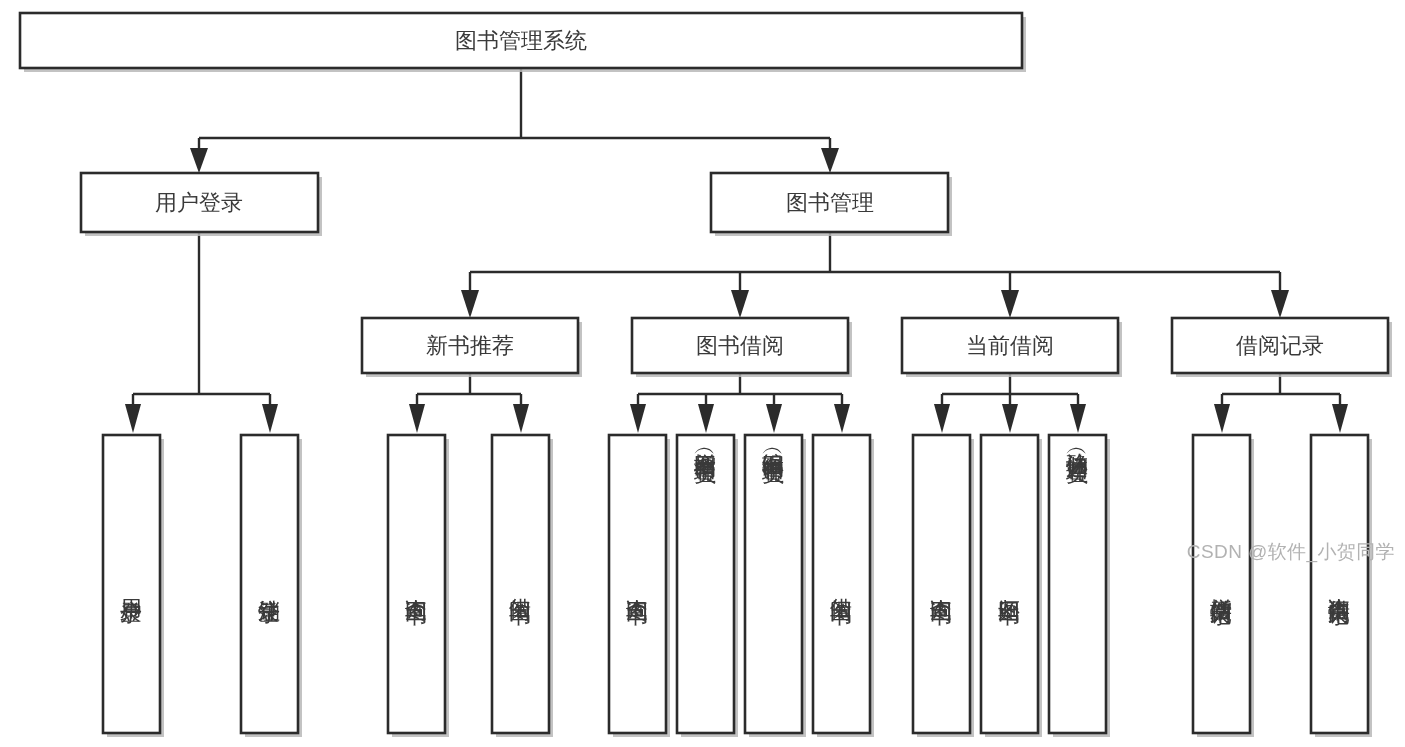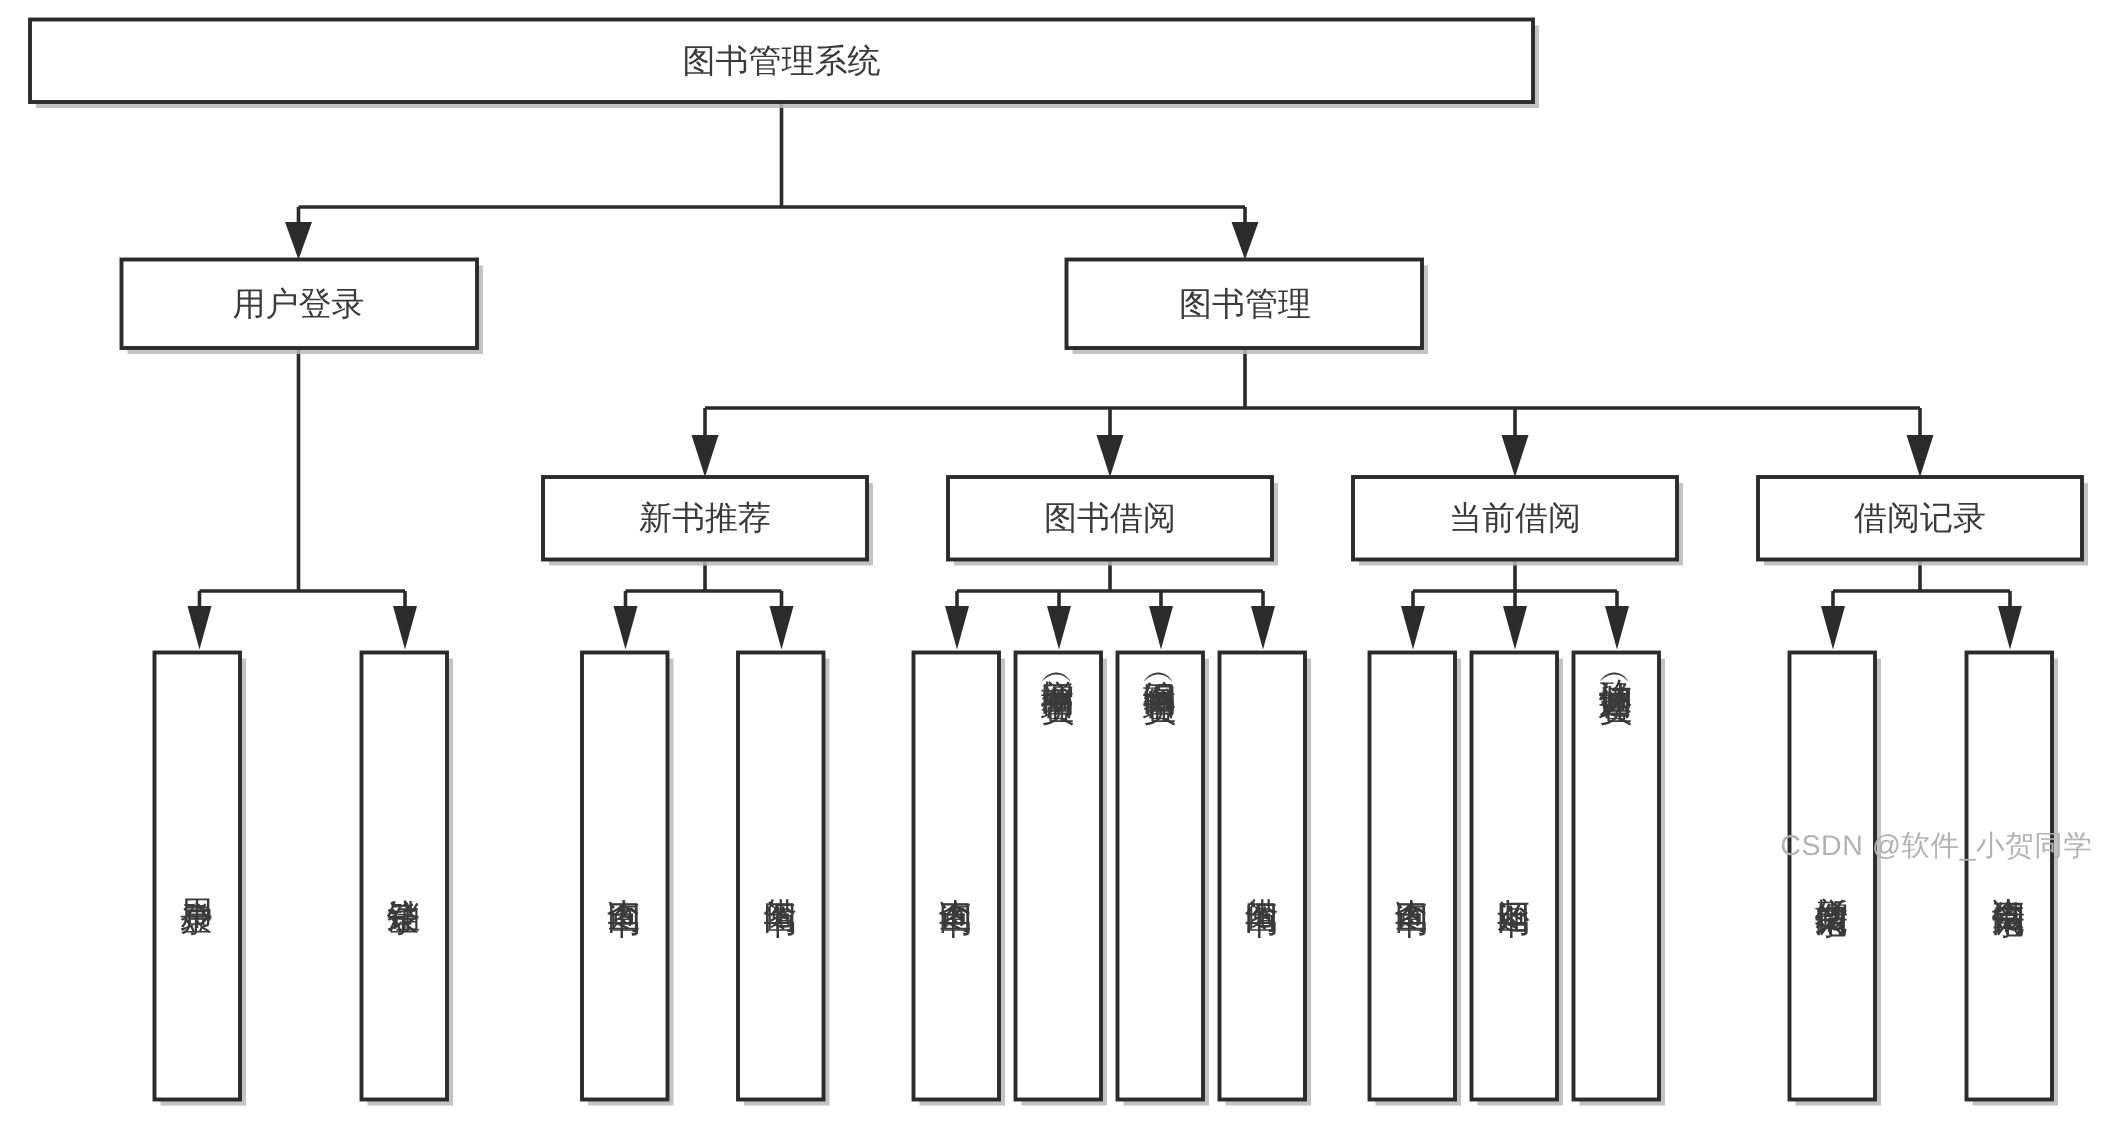--- a/index.html
+++ b/index.html
@@ -73,7 +73,7 @@
   .watermark {
     position: absolute;
     right: 10px;
-    bottom: 0;
+    bottom: 12px;
     font-family: "Liberation Sans", "DejaVu Sans", sans-serif;
     font-size: 19px;
     color: #b2b2b2;

